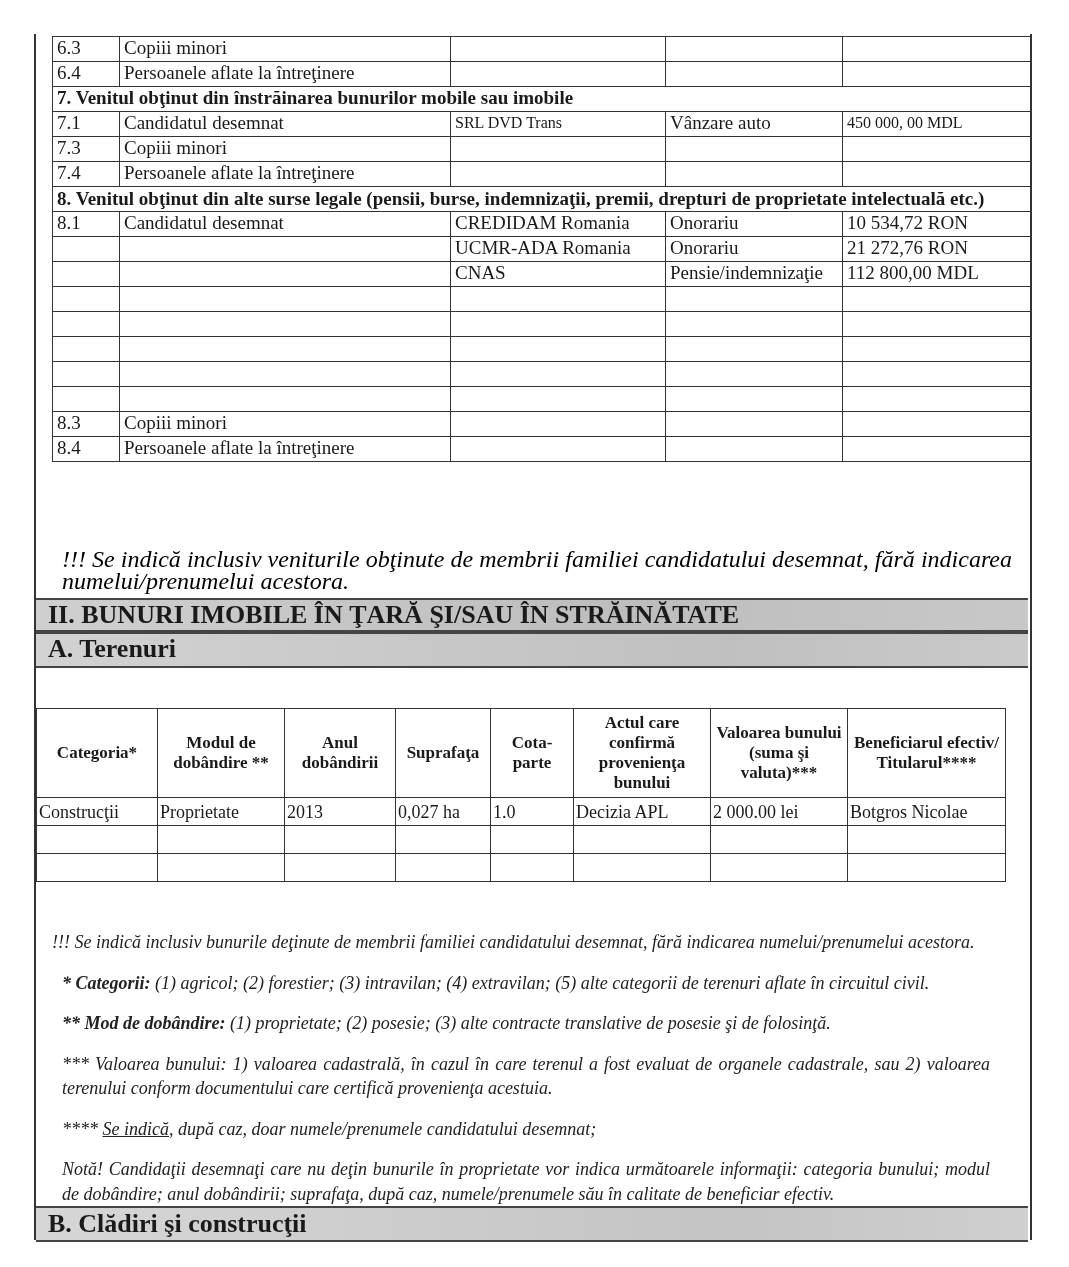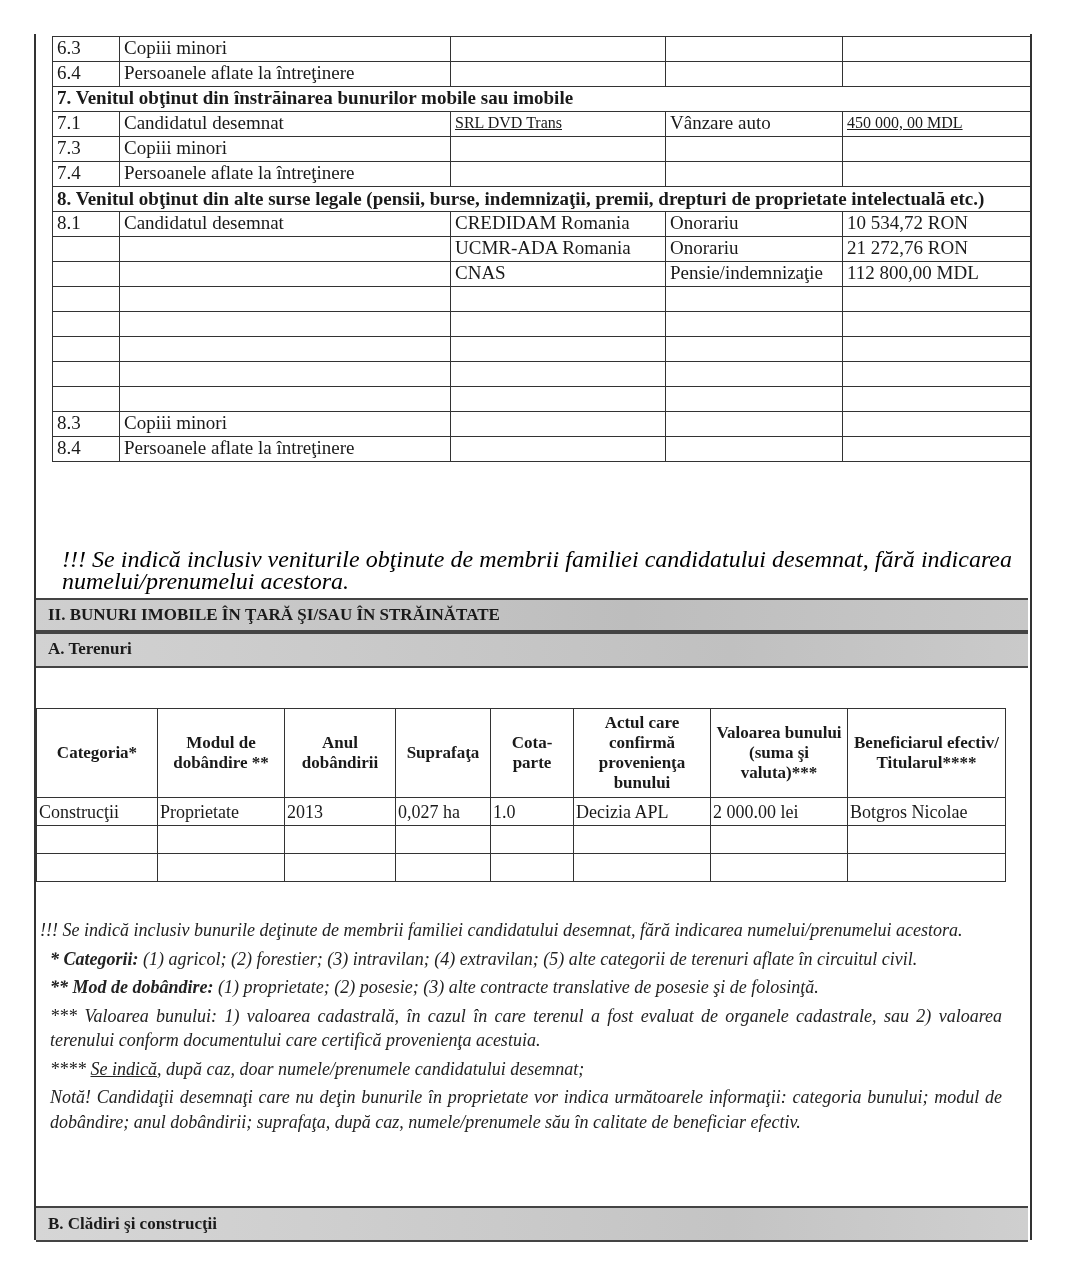--- a/index.html
+++ b/index.html
@@ -14,7 +14,7 @@
   table.inc td.src { width: 206px; }
   table.inc td.typ { width: 168px; }
   table.inc td.val { }
-  table.inc td.small { font-size: 16px; text-decoration: underline; }
+  table.inc td.small { font-size: 16px; }
   table.inc tr.sec td { font-weight: bold; font-size: 19px; }
   table.inc tr.sec8 td { text-align: justify; line-height: 24px; }
   .note1 { position: absolute; left: 62px; top: 548px; width: 950px; font-style: italic; font-size: 24px;

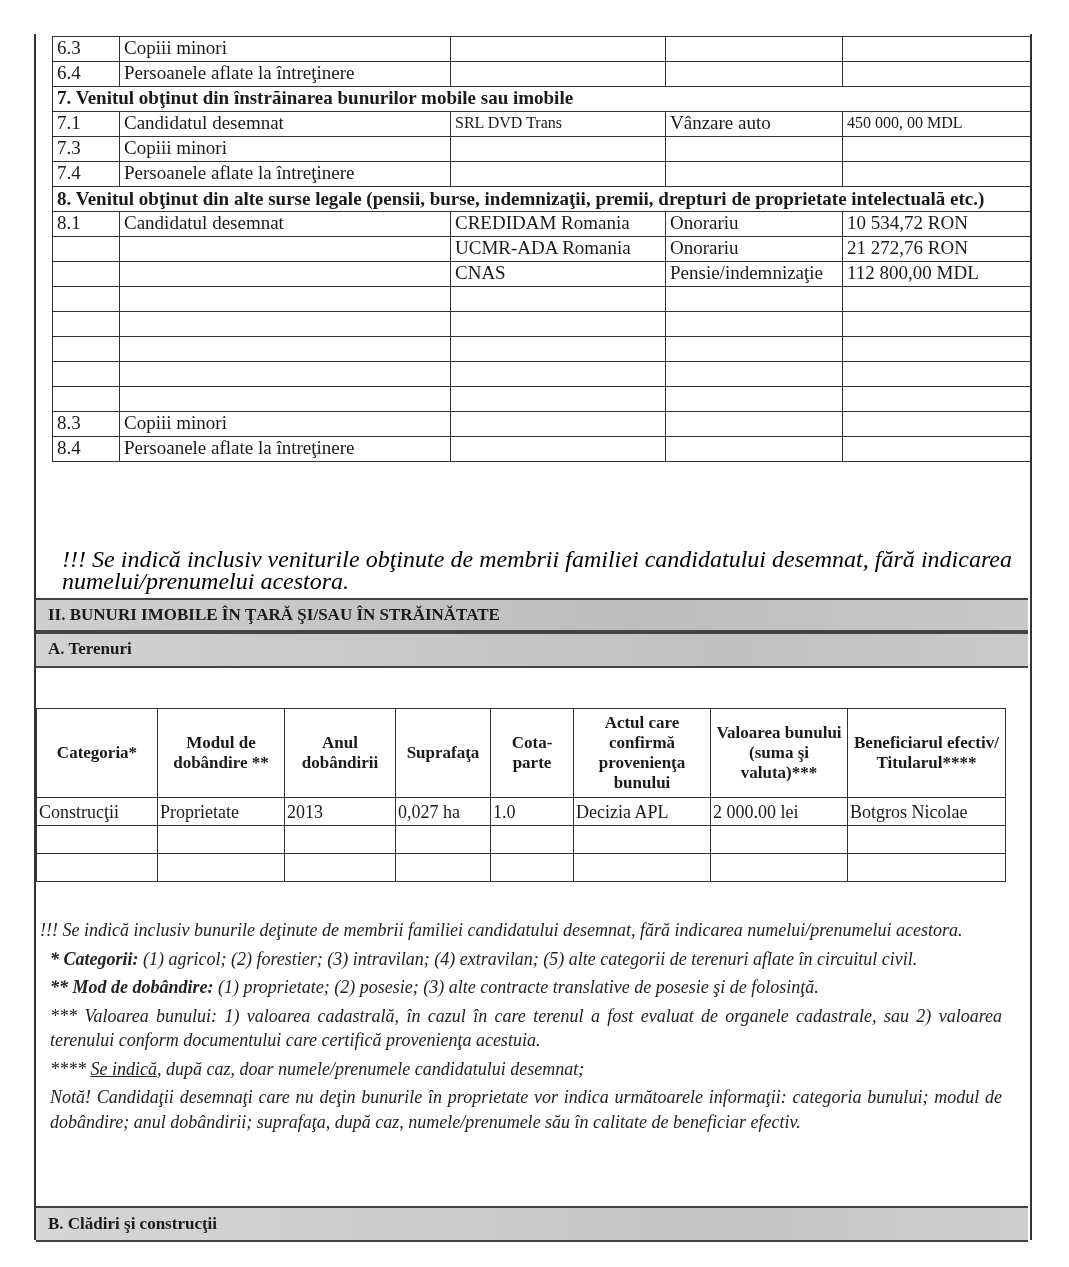--- a/index.html
+++ b/index.html
@@ -20,7 +20,7 @@
   .note1 { position: absolute; left: 62px; top: 548px; width: 950px; font-style: italic; font-size: 24px;
            line-height: 22px; text-align: justify; color: #000000; }
   .band { position: absolute; left: 36px; width: 992px; background: #c9c9c9;
-          border-top: 2px solid #444; border-bottom: 2px solid #444; font-weight: bold; font-size: 17px; }
+          border-top: 2px solid #444; border-bottom: 2px solid #444; font-weight: bold; font-size: 26px; }
   .band span { padding-left: 12px; }
   .b1 { top: 598px; height: 30px; line-height: 30px; background: linear-gradient(90deg,#cfcfcf,#bdbdbd 60%,#c8c8c8); }
   .b2 { top: 632px; height: 32px; line-height: 30px; background: linear-gradient(90deg,#d2d2d2,#c0c0c0 70%,#cacaca); }

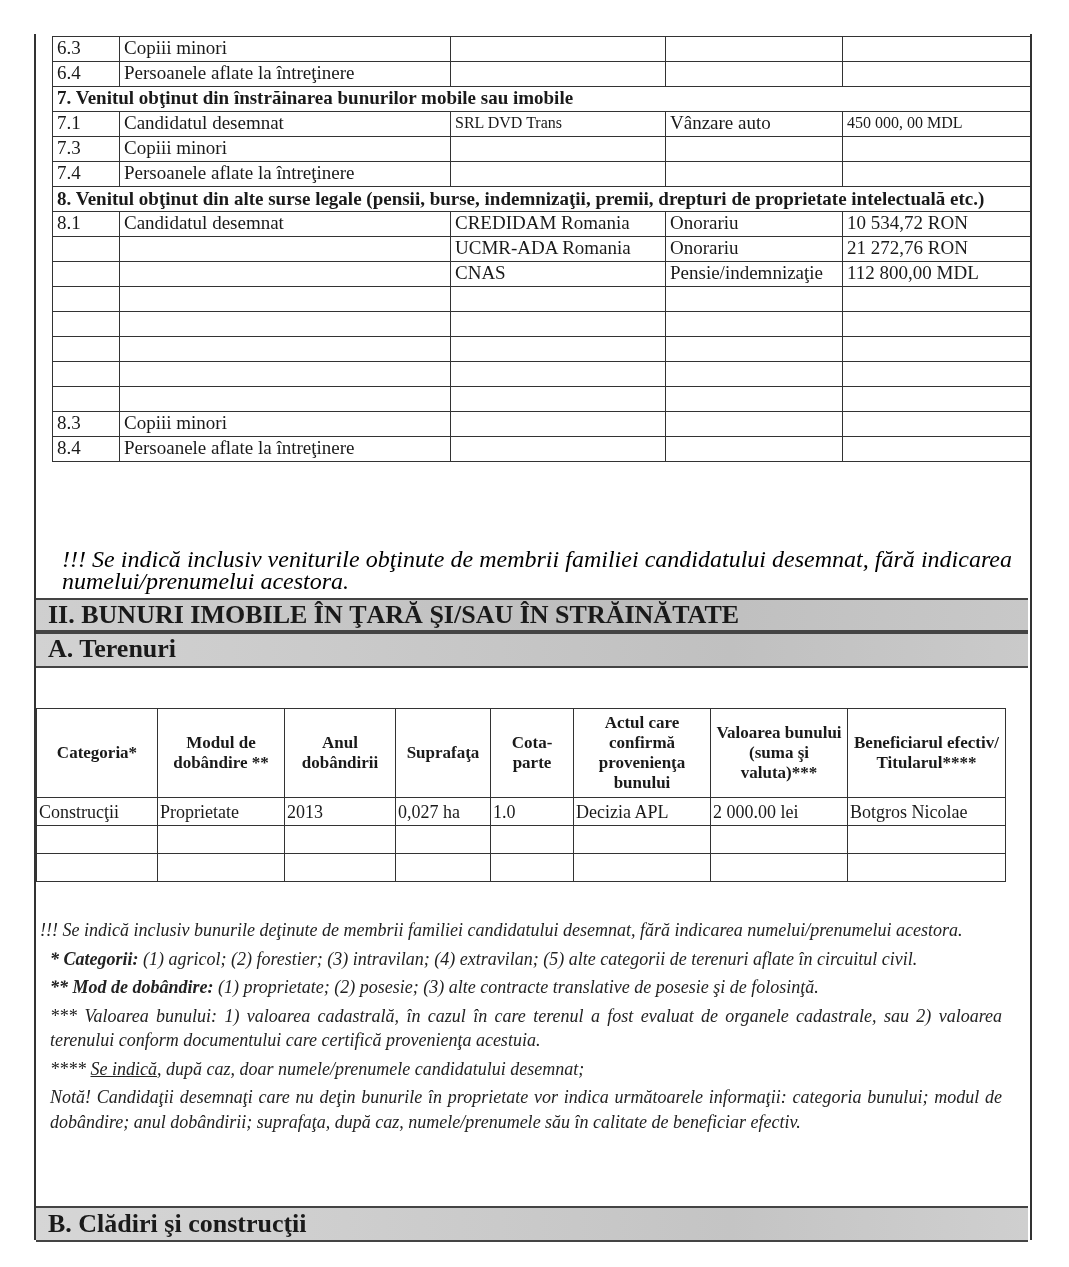--- a/index.html
+++ b/index.html
@@ -30,7 +30,7 @@
   table.land td { border: 1px solid #333; height: 27px; padding: 0 2px; line-height: 24px; }
   table.land td.c { }
   .notes { position: absolute; left: 36px; top: 914px; width: 970px; font-style: italic; font-size: 18px; line-height: 24.5px; color: #222; }
-  .notes p { margin: 4px; text-align: justify; }
+  .notes p { margin: 16px; text-align: justify; }
   .notes .ind { padding-left: 10px; }
   .notes b { font-weight: bold; }
   .notes u { text-decoration: underline; }

